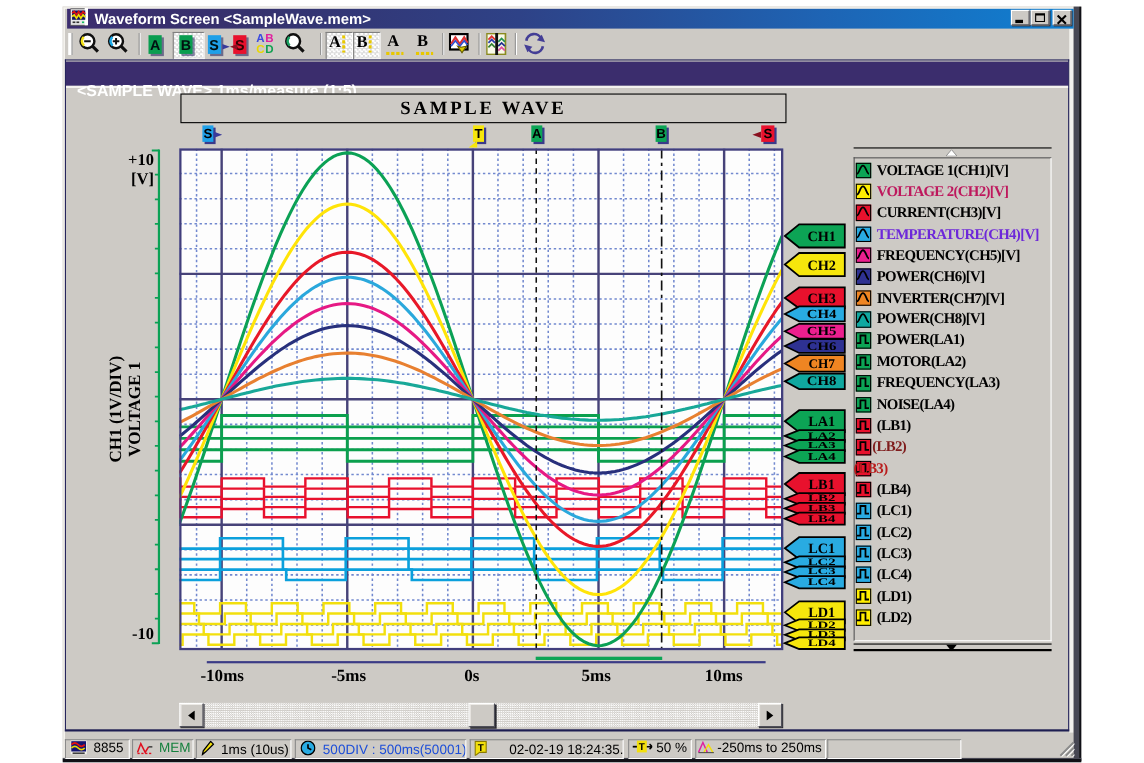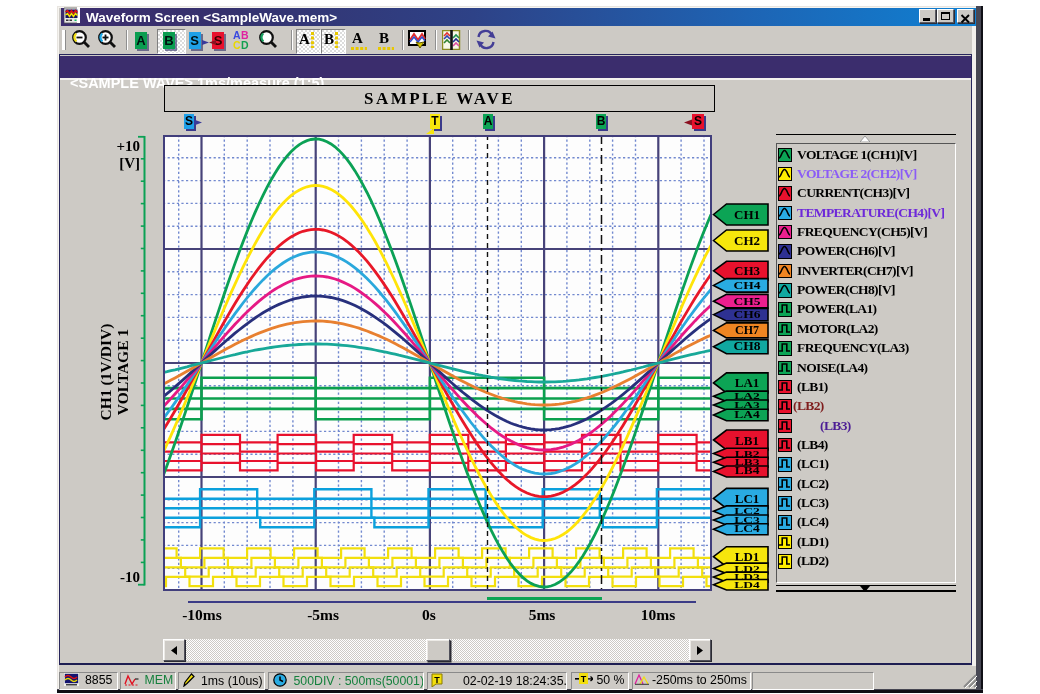--- a/index.html
+++ b/index.html
@@ -329,7 +329,7 @@
       <path d="M0,9 C2.2,9 2.8,1.5 5.5,1.5 C8.2,1.5 8.8,9 11,9" fill="none" stroke="#000" stroke-width="1.6"></path>
     </svg>
   </div>
-<div style="position:absolute;left:797px;top:165.9px;width:170px;height:16px;font:bold 13.5px 'Liberation Serif',serif;color:#8b5cf6;white-space:nowrap;letter-spacing:-0.6px">VOLTAGE 2(CH2)[V]</div>
+<div style="position:absolute;left:797px;top:165.9px;width:170px;height:16px;font:bold 13.5px 'Liberation Serif',serif;color:#be185d;white-space:nowrap;letter-spacing:-0.6px">VOLTAGE 2(CH2)[V]</div>
 <div style="position:absolute;left:777.5px;top:186.2px;width:14.5px;height:14.5px;background:#e8112d;border:1.6px solid #000;box-sizing:border-box">
     <svg width="11" height="11" viewBox="0 0 11 11" style="display:block">
       <path d="M0,9 C2.2,9 2.8,1.5 5.5,1.5 C8.2,1.5 8.8,9 11,9" fill="none" stroke="#000" stroke-width="1.6"></path>

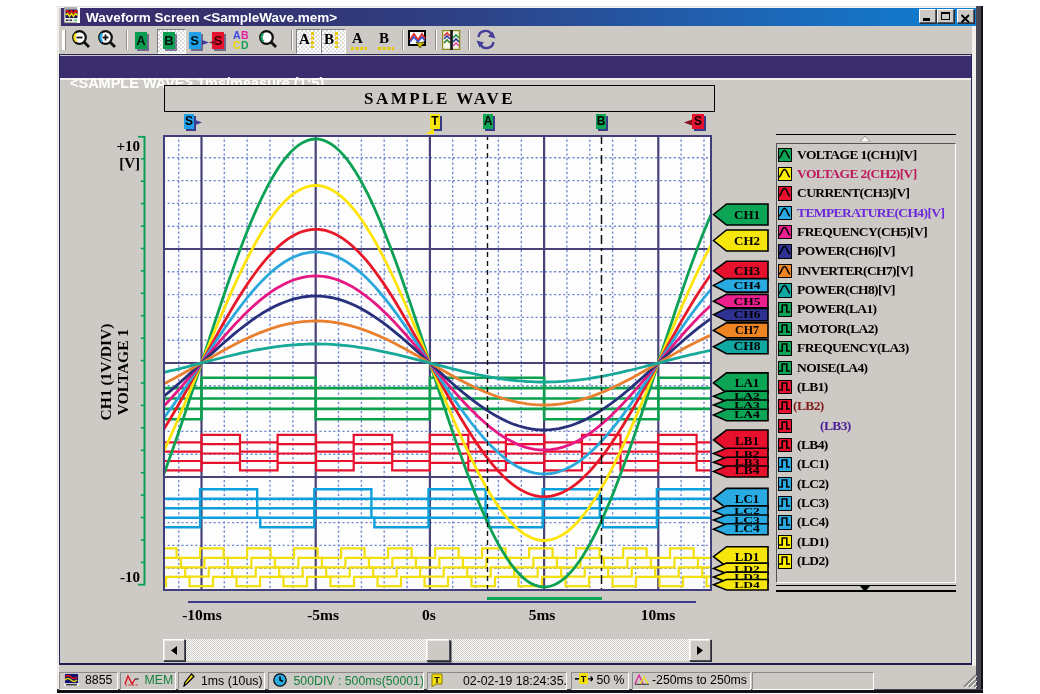--- a/index.html
+++ b/index.html
@@ -407,7 +407,7 @@
       <path d="M0,9 L3.2,9 L3.2,2 L7.8,2 L7.8,9 L11,9" fill="none" stroke="#000" stroke-width="1.6"></path>
     </svg>
   </div>
-<div style="position:absolute;left:820px;top:417.5px;width:170px;height:16px;font:bold 13.5px 'Liberation Serif',serif;color:#4c1d95;white-space:nowrap;letter-spacing:-0.6px">(LB3)</div>
+<div style="position:absolute;left:776px;top:417.5px;width:170px;height:16px;font:bold 13.5px 'Liberation Serif',serif;color:#b91c1c;white-space:nowrap;letter-spacing:-0.6px">(LB3)</div>
 <div style="position:absolute;left:777.5px;top:437.9px;width:14.5px;height:14.5px;background:#e8112d;border:1.6px solid #000;box-sizing:border-box">
     <svg width="11" height="11" viewBox="0 0 11 11" style="display:block">
       <path d="M0,9 L3.2,9 L3.2,2 L7.8,2 L7.8,9 L11,9" fill="none" stroke="#000" stroke-width="1.6"></path>

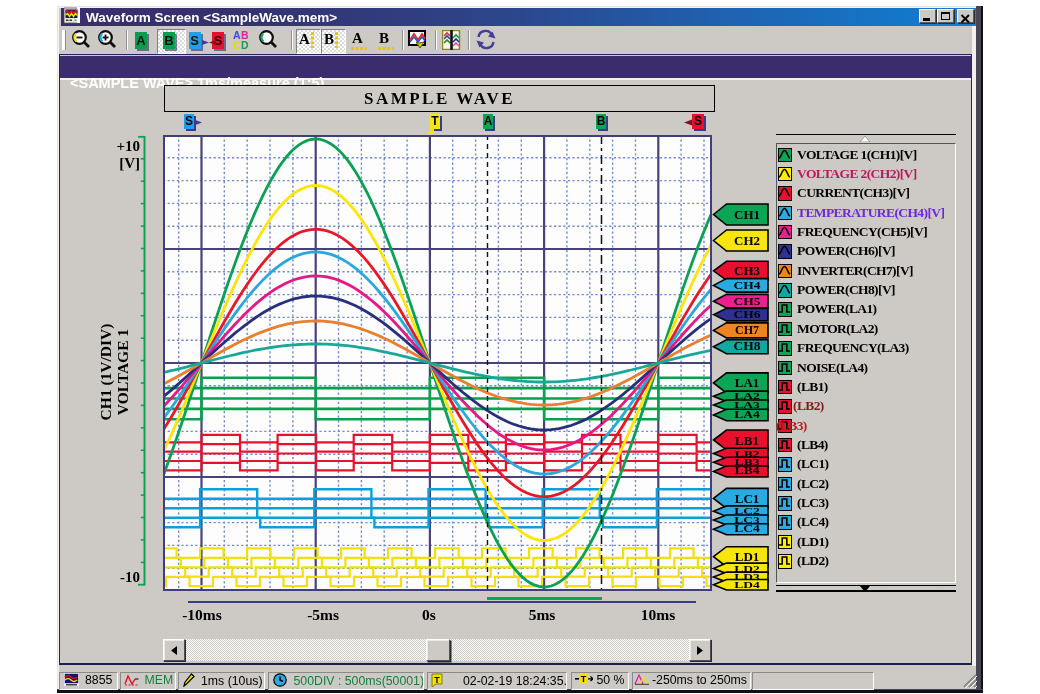--- a/index.html
+++ b/index.html
@@ -297,7 +297,7 @@
 <div style="position:absolute;left:188px;top:600.5px;width:508px;height:2.5px;background:#3b3b86"></div>
 <div style="position:absolute;left:487px;top:596.5px;width:115px;height:3px;background:#0ca455"></div>
 <div style="position:absolute;left:180px;top:606px;width:44px;text-align:center;font:bold 15.5px 'Liberation Serif',serif">-10ms</div>
-<div style="position:absolute;left:295px;top:606px;width:44px;text-align:right;font:bold 15.5px 'Liberation Serif',serif">-5ms</div>
+<div style="position:absolute;left:295px;top:606px;width:44px;text-align:center;font:bold 15.5px 'Liberation Serif',serif">-5ms</div>
 <div style="position:absolute;left:407px;top:606px;width:44px;text-align:center;font:bold 15.5px 'Liberation Serif',serif">0s</div>
 <div style="position:absolute;left:520px;top:606px;width:44px;text-align:center;font:bold 15.5px 'Liberation Serif',serif">5ms</div>
 <div style="position:absolute;left:634px;top:606px;width:48px;text-align:center;font:bold 15.5px 'Liberation Serif',serif">10ms</div>

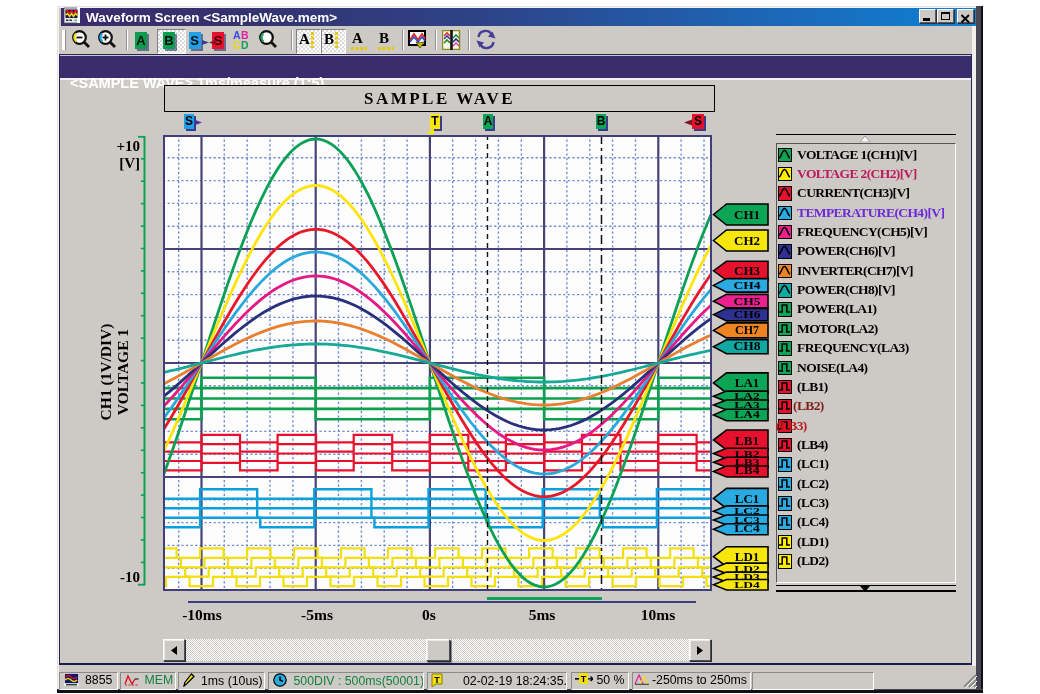--- a/index.html
+++ b/index.html
@@ -470,7 +470,7 @@
 <div style="position:absolute;left:178px;top:671.5px;width:86.5px;height:18.5px;border:1px solid;border-color:#8a8a8a #fff #fff #8a8a8a;box-sizing:border-box;font:12.3px 'Liberation Sans',sans-serif;color:#000;white-space:nowrap;overflow:hidden"><span style="margin-left:4px"><svg width="12" height="14" viewBox="0 0 12 14" style="vertical-align:-2px">
         <path d="M8.5,1 L11,3.5 L4,10.5 L1,13 L1.8,9.5 Z" fill="#f2df0d" stroke="#000" stroke-width="1.2"></path>
       </svg></span><span style="margin-left:6px">1ms (10us)</span></div>
-<div style="position:absolute;left:267.5px;top:671.5px;width:156.5px;height:18.5px;border:1px solid;border-color:#8a8a8a #fff #fff #8a8a8a;box-sizing:border-box;font:12.3px 'Liberation Sans',sans-serif;color:#15803d;white-space:nowrap;overflow:hidden"><span style="margin-left:4px"><svg width="14" height="14" viewBox="0 0 14 14" style="vertical-align:-2px">
+<div style="position:absolute;left:267.5px;top:671.5px;width:156.5px;height:18.5px;border:1px solid;border-color:#8a8a8a #fff #fff #8a8a8a;box-sizing:border-box;font:12.3px 'Liberation Sans',sans-serif;color:#1d4ed8;white-space:nowrap;overflow:hidden"><span style="margin-left:4px"><svg width="14" height="14" viewBox="0 0 14 14" style="vertical-align:-2px">
         <circle cx="7" cy="7" r="6.2" fill="#29abe2" stroke="#000" stroke-width="1.2"></circle>
         <path d="M7,3.5 L7,7 L10,8.5" stroke="#000" stroke-width="1.5" fill="none"></path>
       </svg></span><span style="margin-left:7px">500DIV : 500ms(50001)</span></div>

